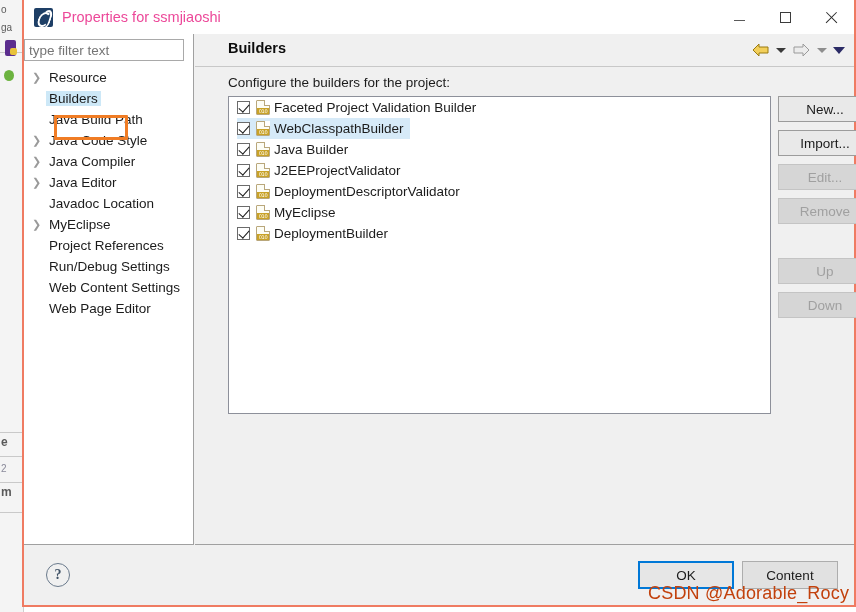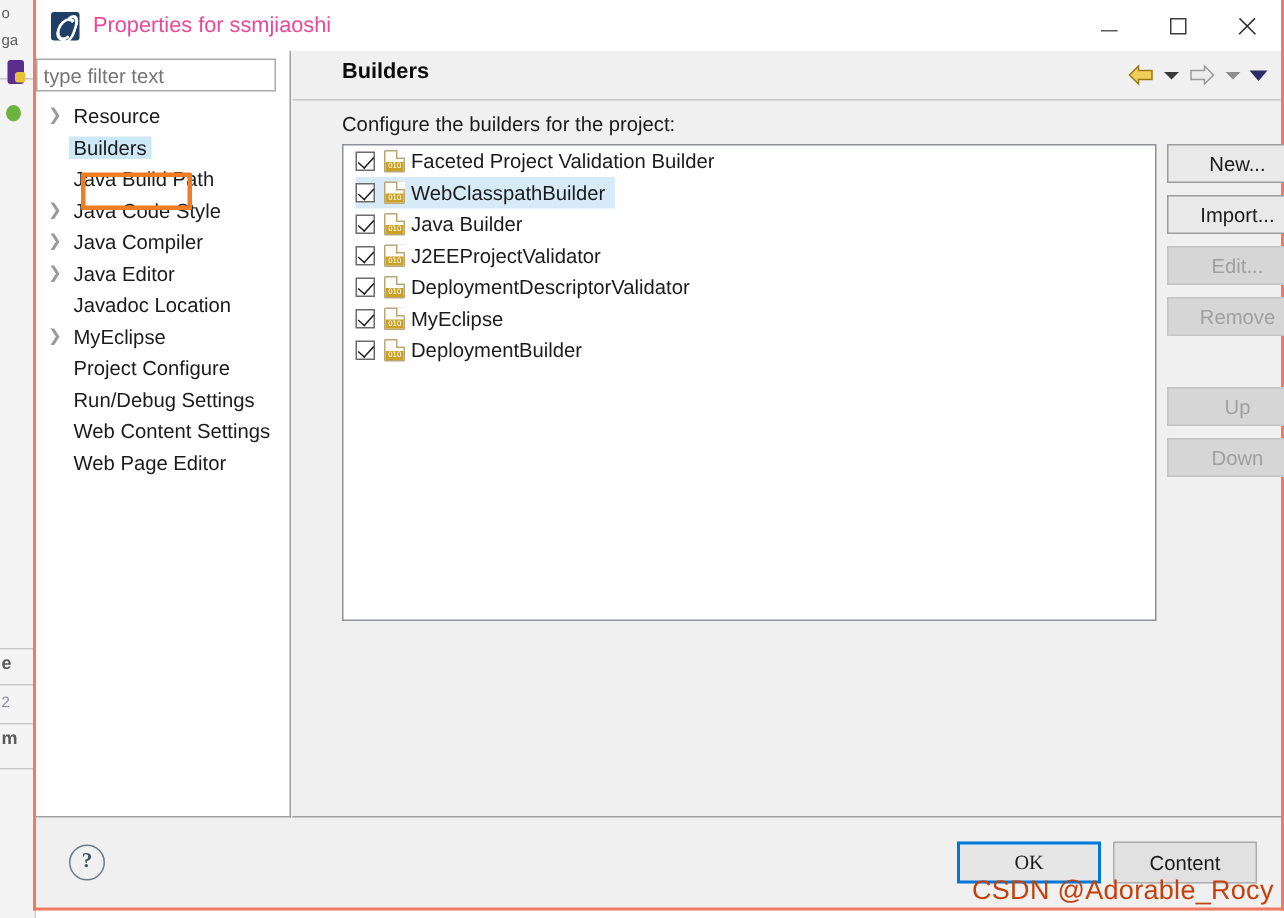--- a/index.html
+++ b/index.html
@@ -459,7 +459,7 @@
           </div>
           <div class="tree-item">
             <span class="tw empty">❯</span>
-            <span class="tree-label">Project Configure</span>
+            <span class="tree-label">Project References</span>
           </div>
           <div class="tree-item">
             <span class="tw empty">❯</span>

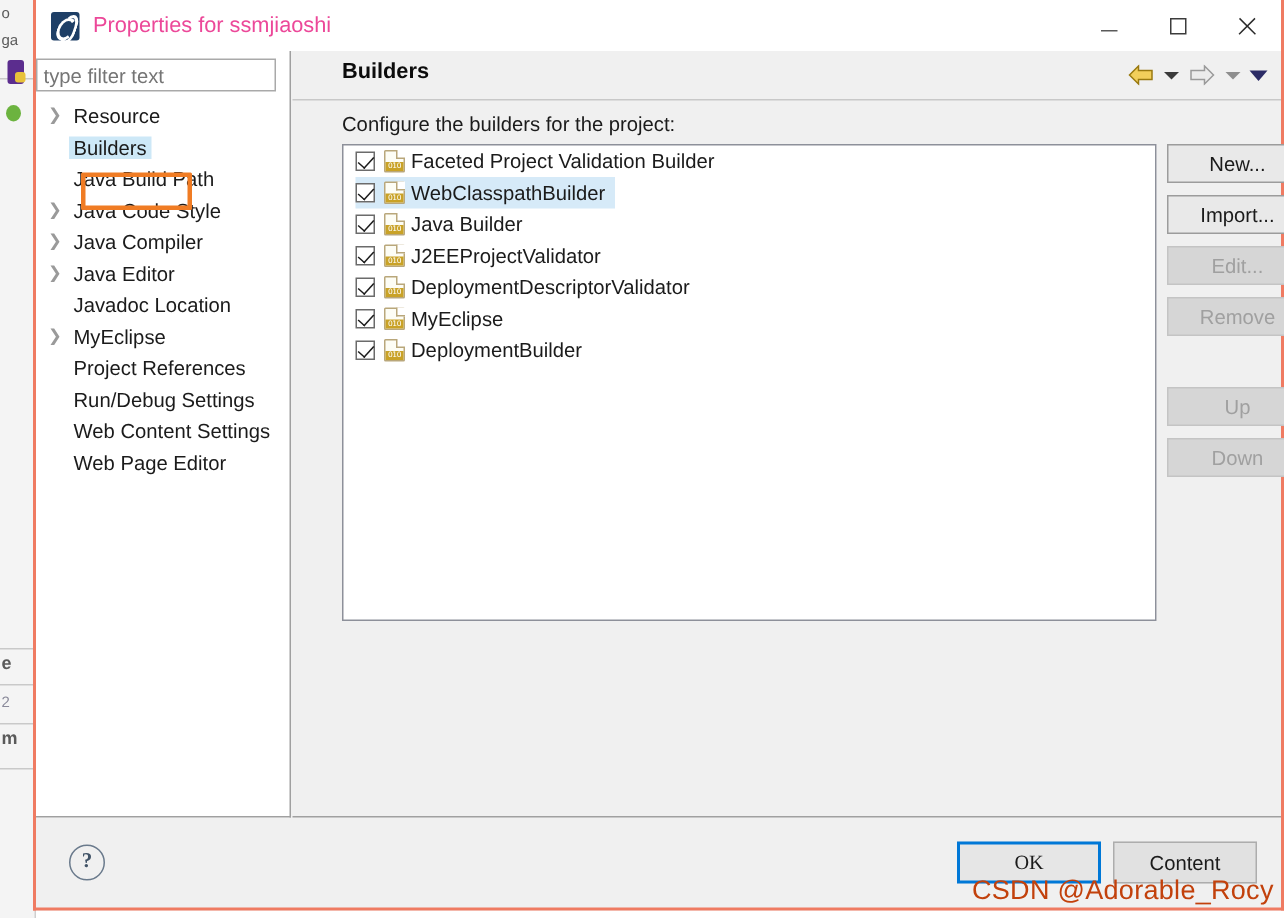--- a/index.html
+++ b/index.html
@@ -366,7 +366,6 @@
   .btn-footer.default {
     border: 2px solid #0078d7;
     background: #e6e6e6;
-    font-family: Liberation Serif, serif;
   }
   .watermark {
     position: absolute;

